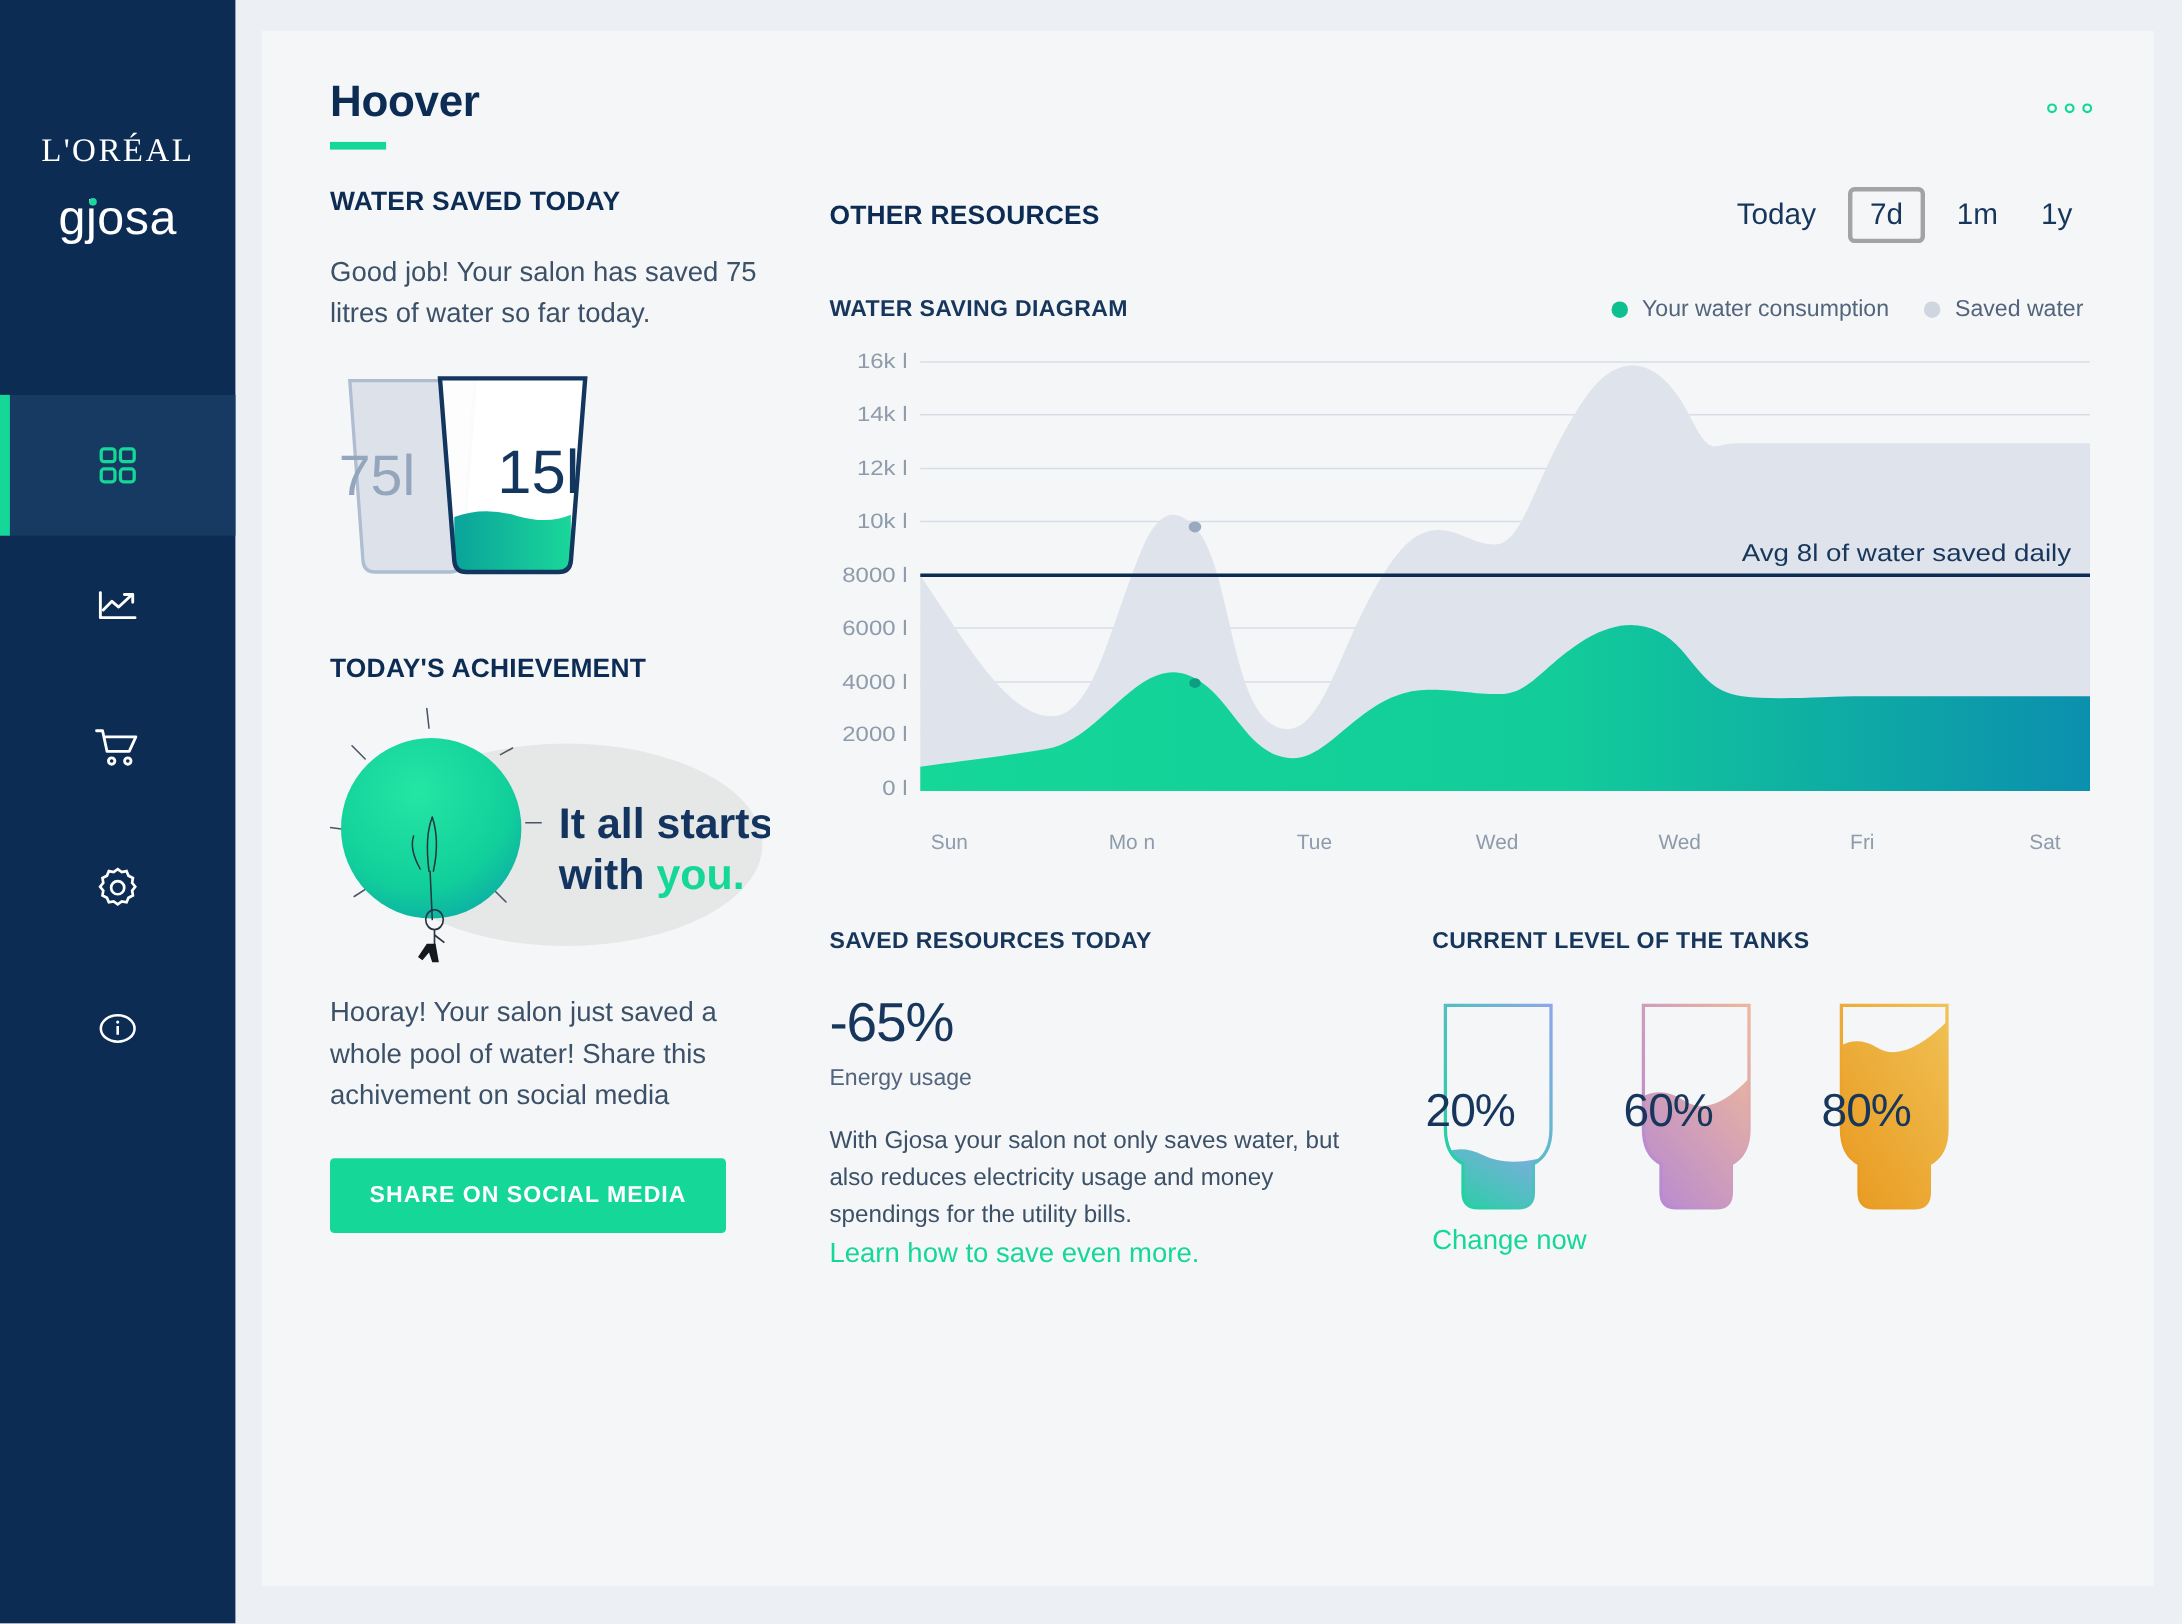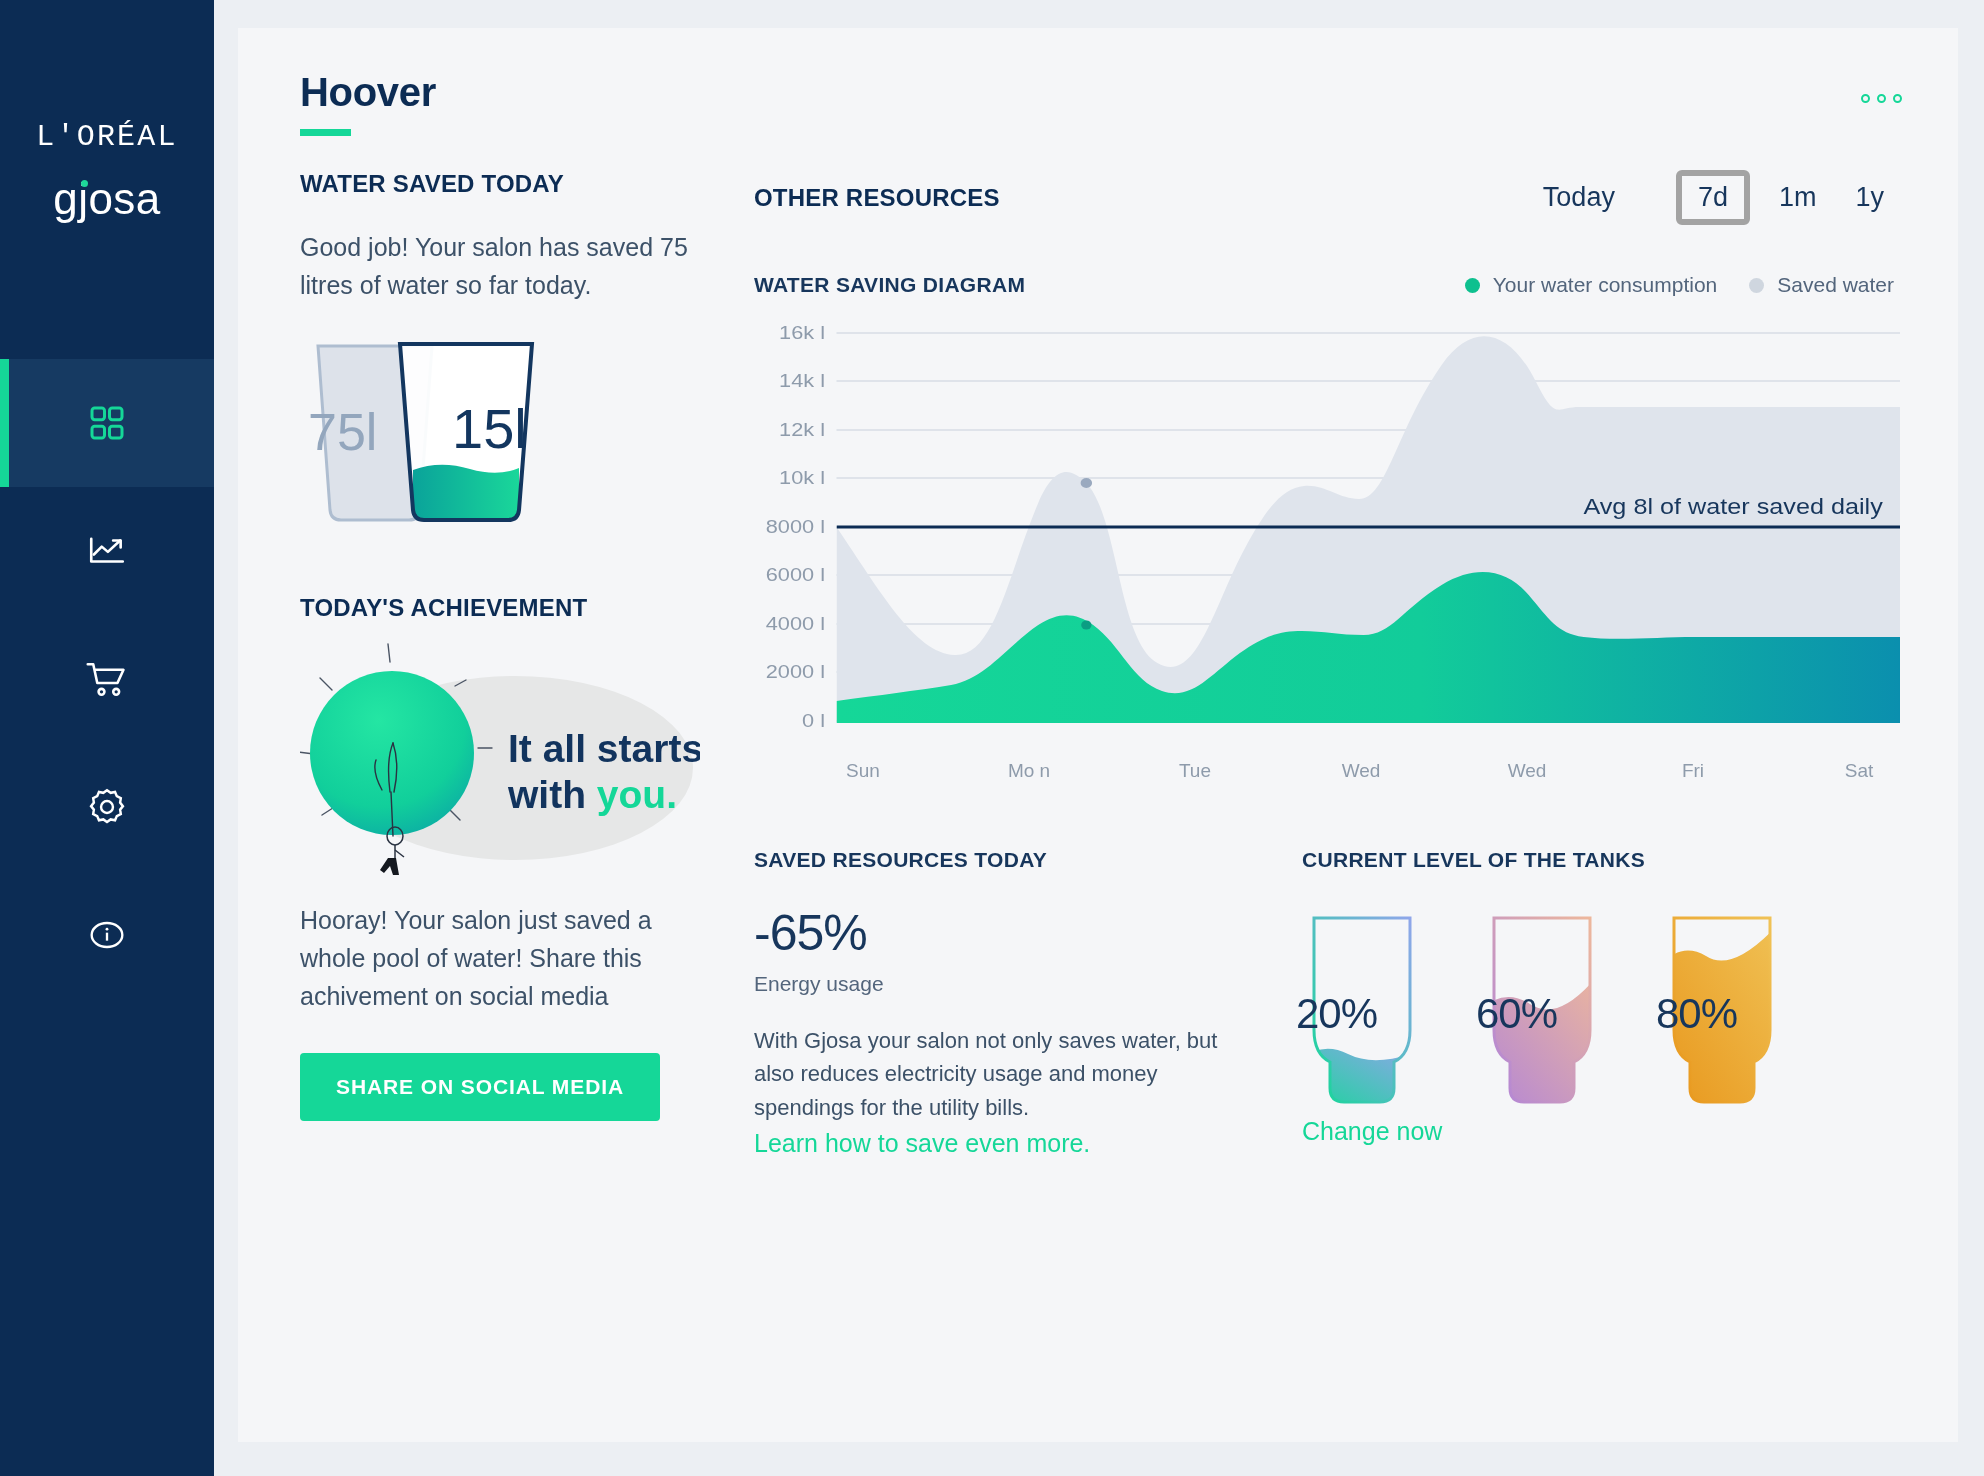--- a/index.html
+++ b/index.html
@@ -21,7 +21,7 @@
   .brand { margin-top: 120px; text-align: center; width: 100%; }
   .brand-loreal {
     color: #ffffff; font-size: 30px; letter-spacing: 2.2px;
-    font-weight: 400; font-family: Liberation Mono, monospace;
+    font-weight: 400; font-family: Liberation Serif, serif;
   }
   .brand-gjosa {
     color: #ffffff; font-size: 44px; margin-top: 20px;

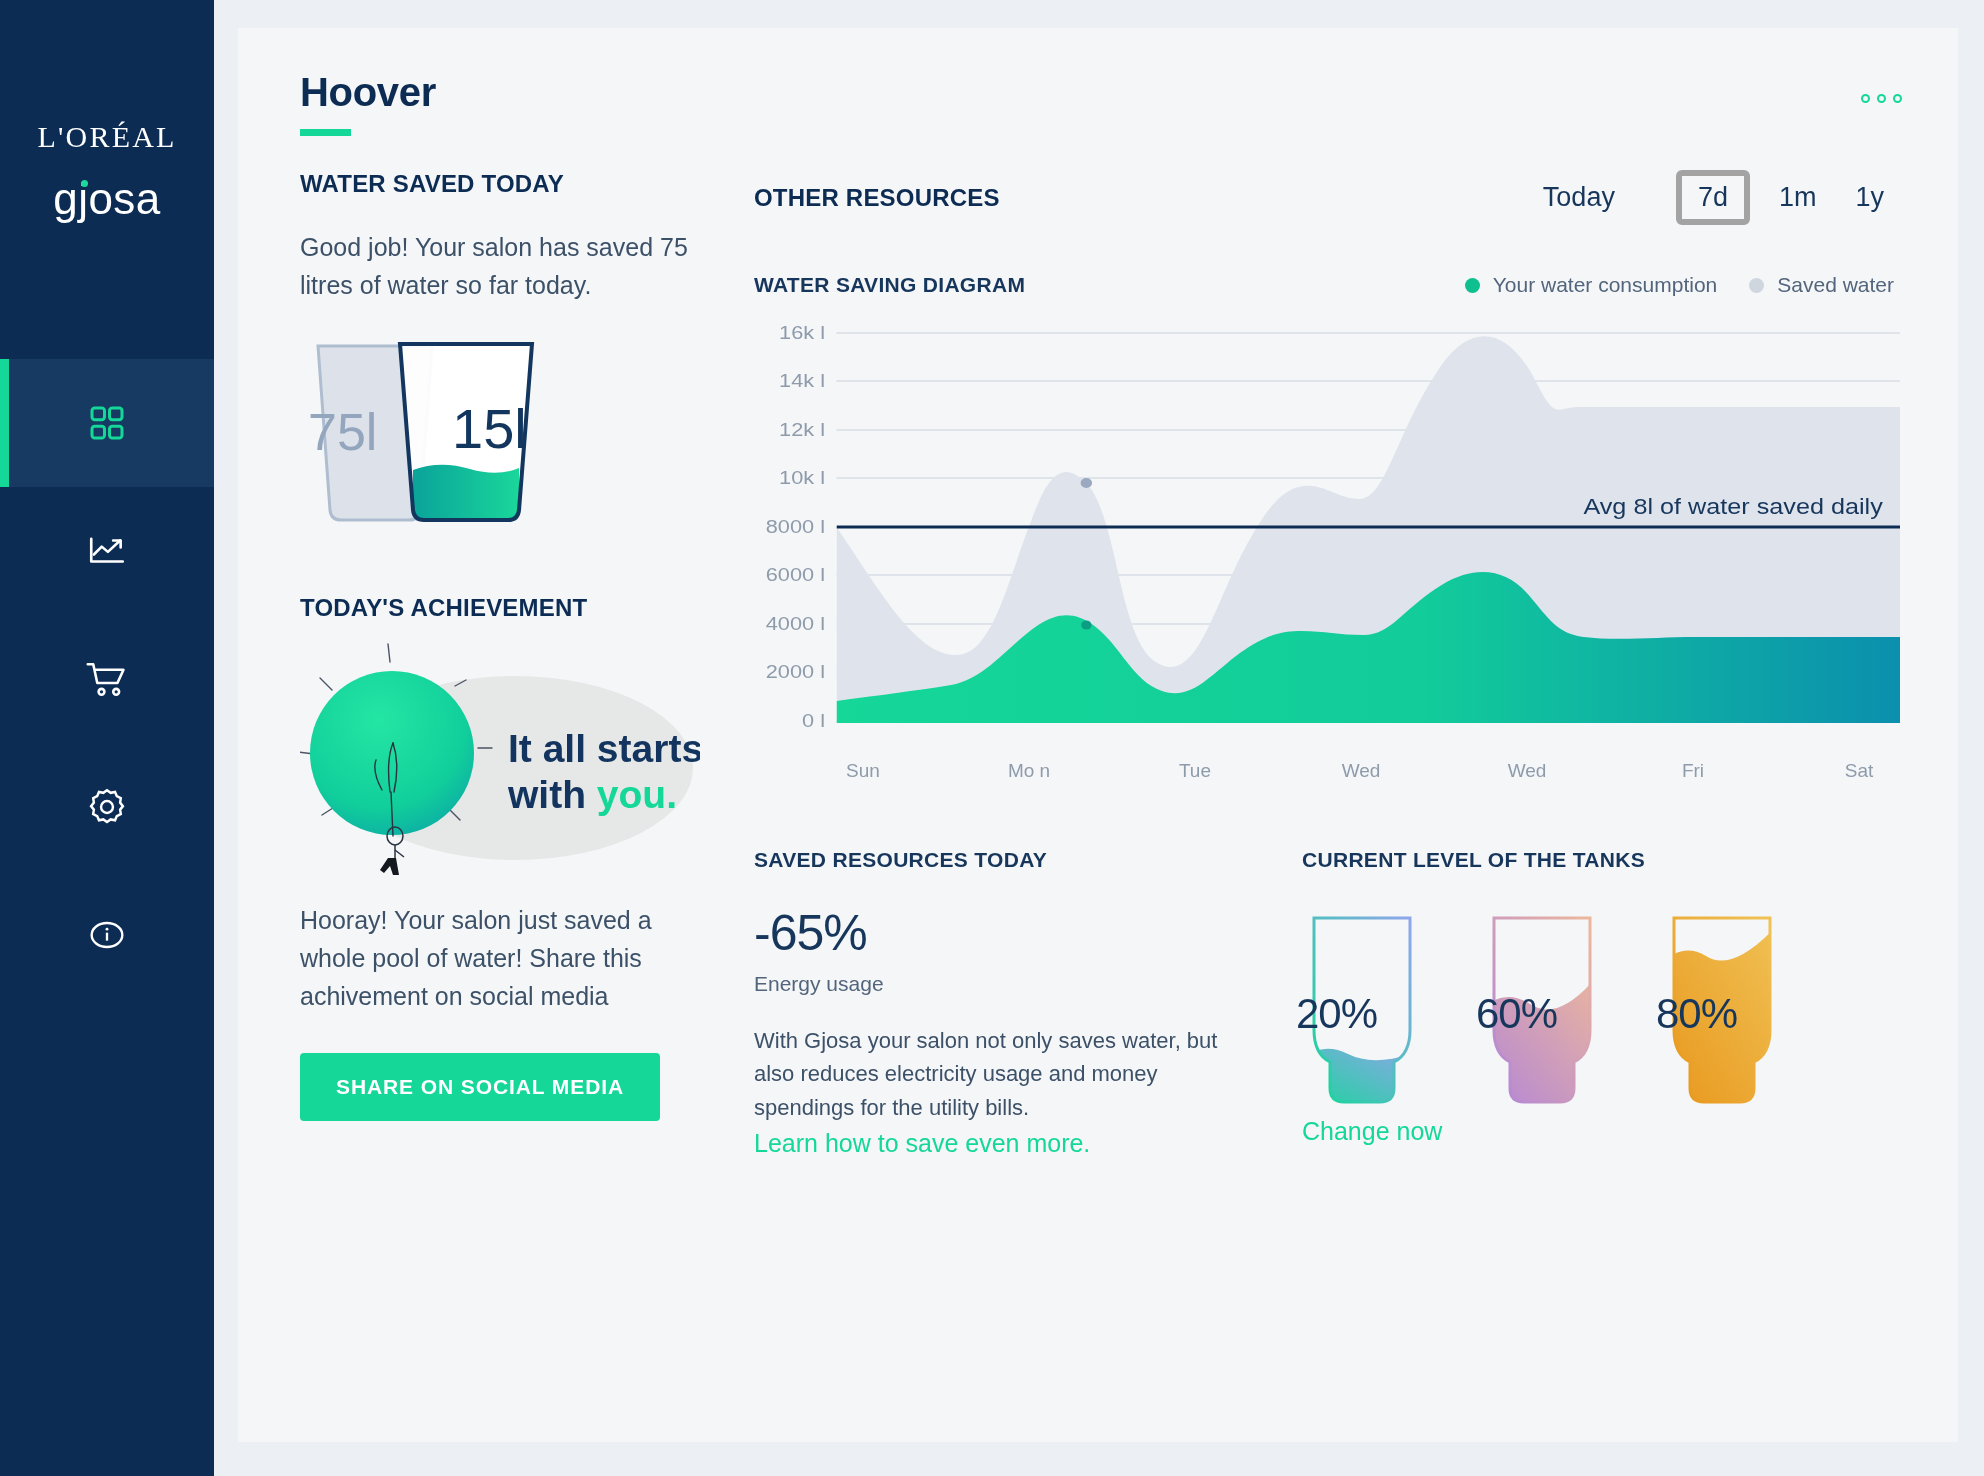--- a/index.html
+++ b/index.html
@@ -110,7 +110,7 @@
     padding: 4px 10px; font-weight: 400;
   }
   .range.selected {
-    border: 6px solid #a3a3a3; border-radius: 6px; padding: 6px 16px; margin-left: 32px;
+    border: 4px solid #a3a3a3; border-radius: 6px; padding: 6px 16px;
   }
 
   .chart-head {

